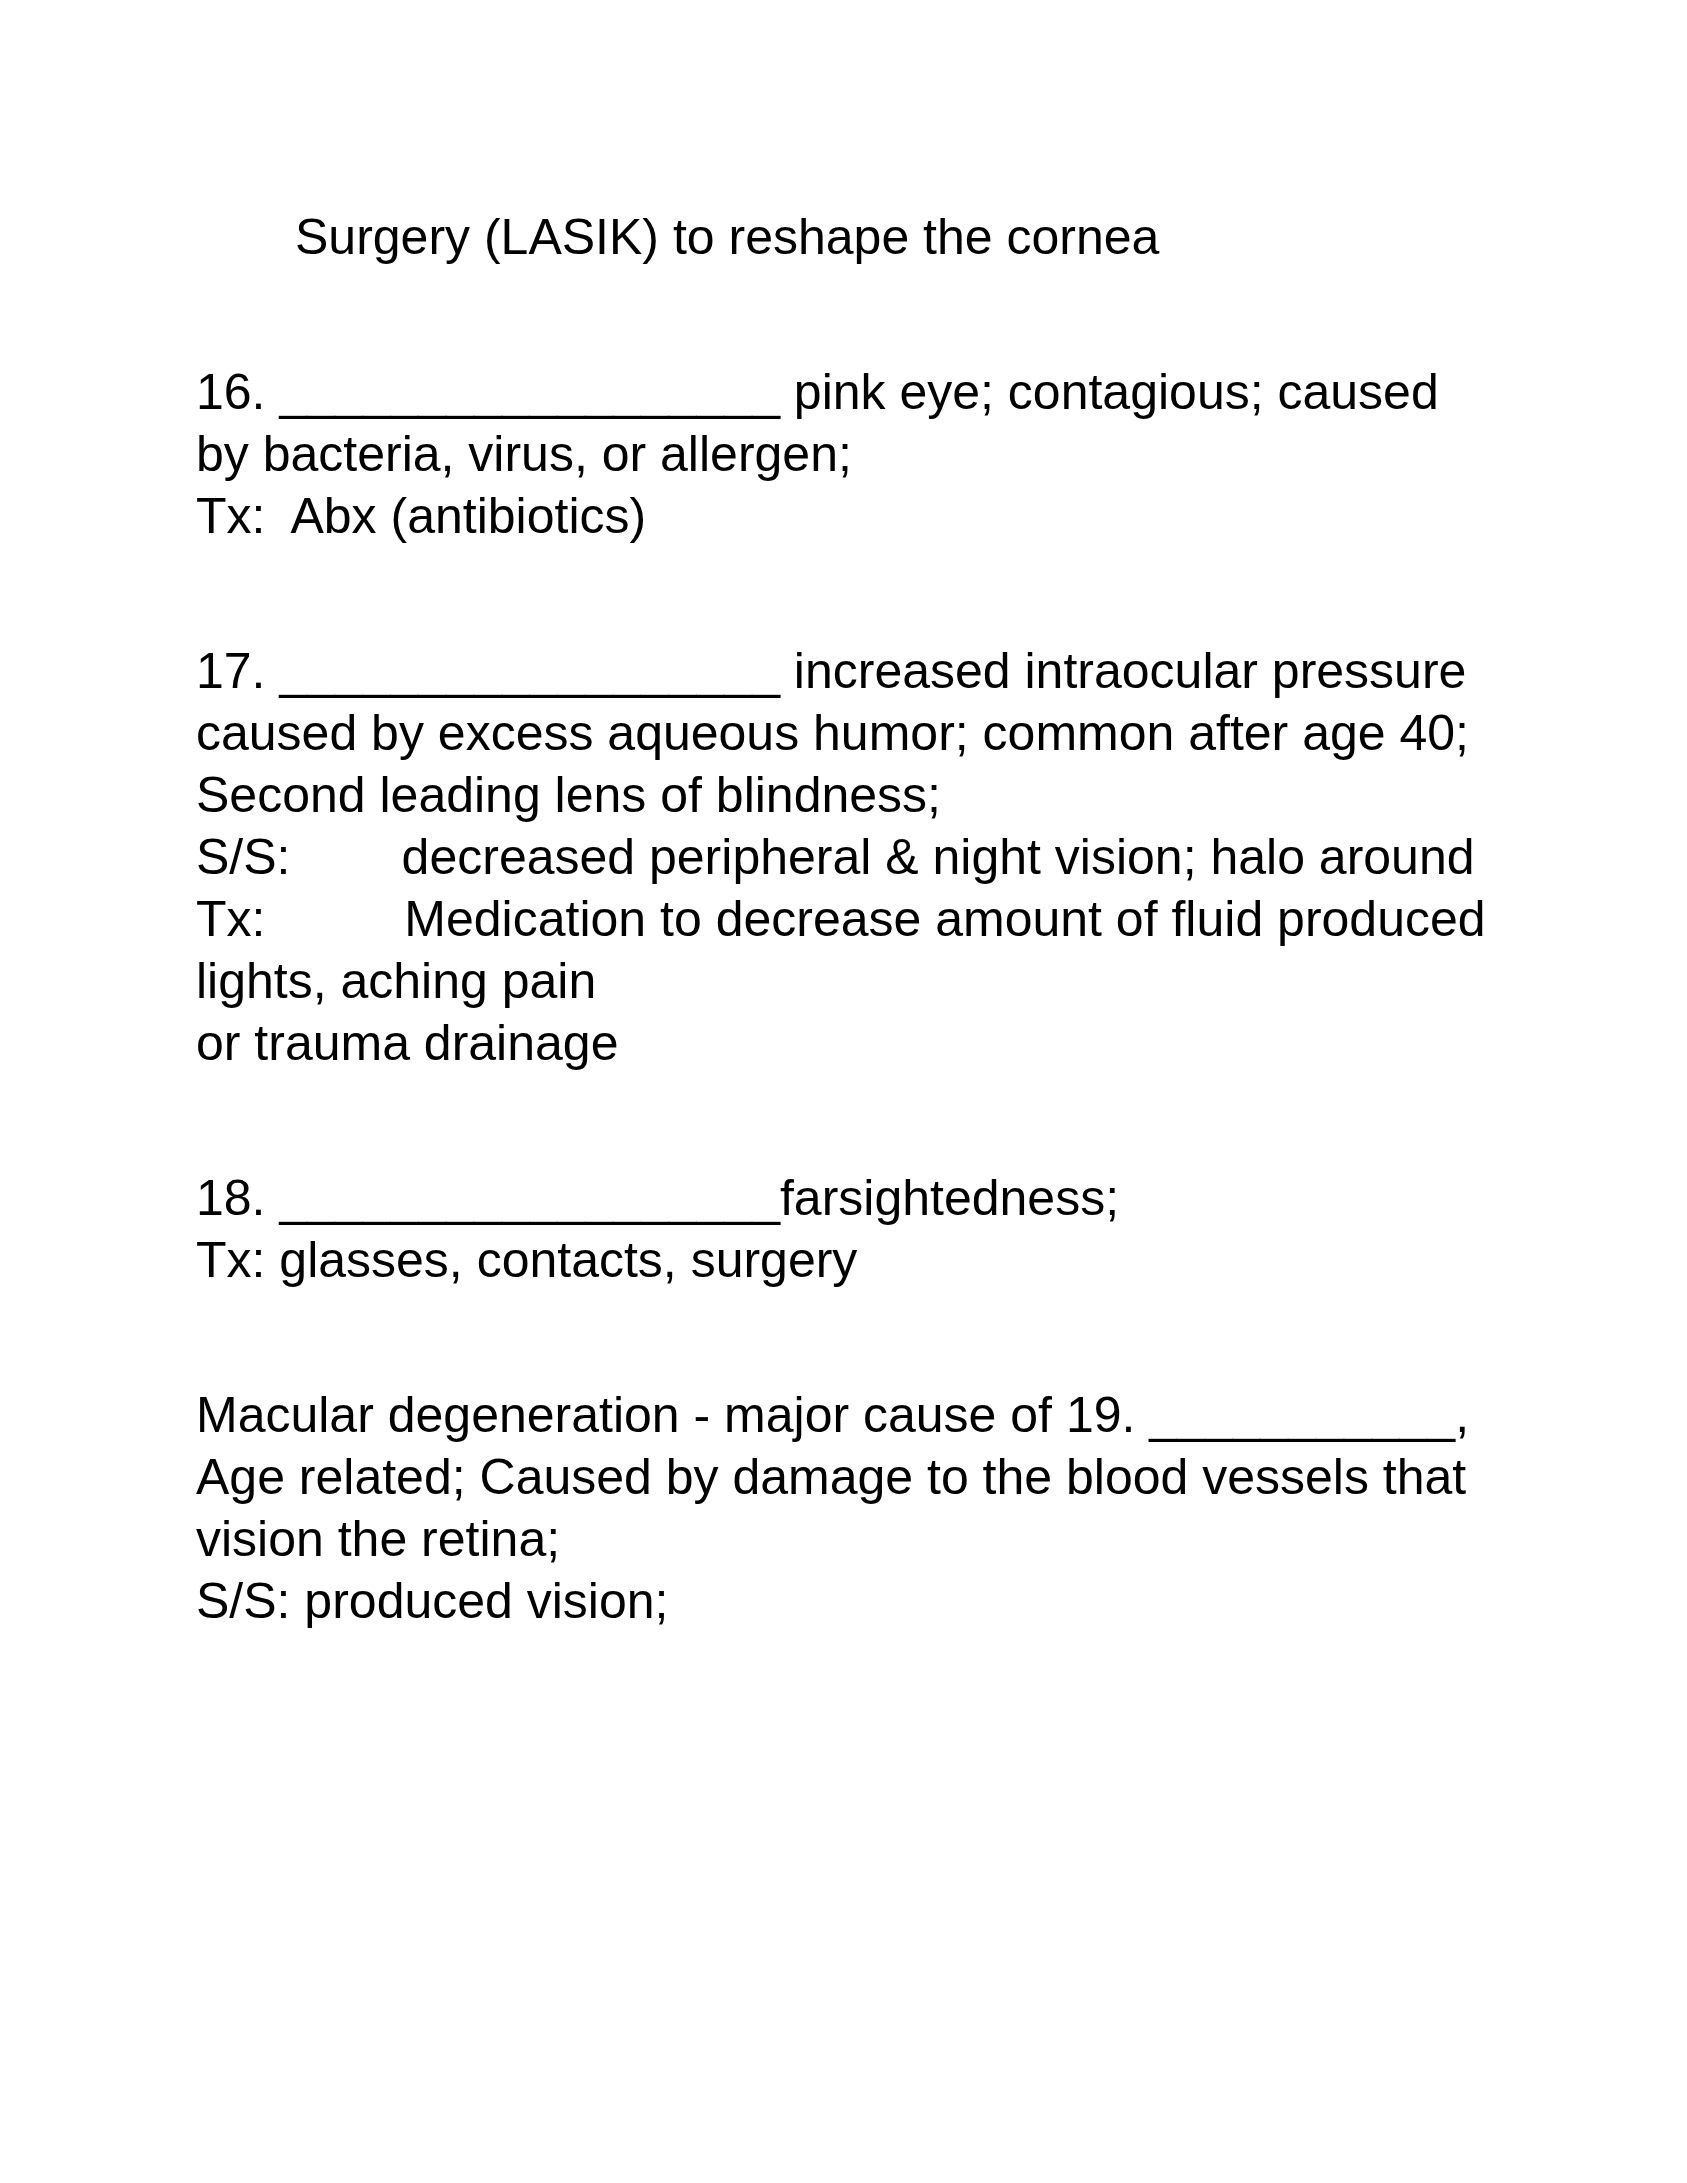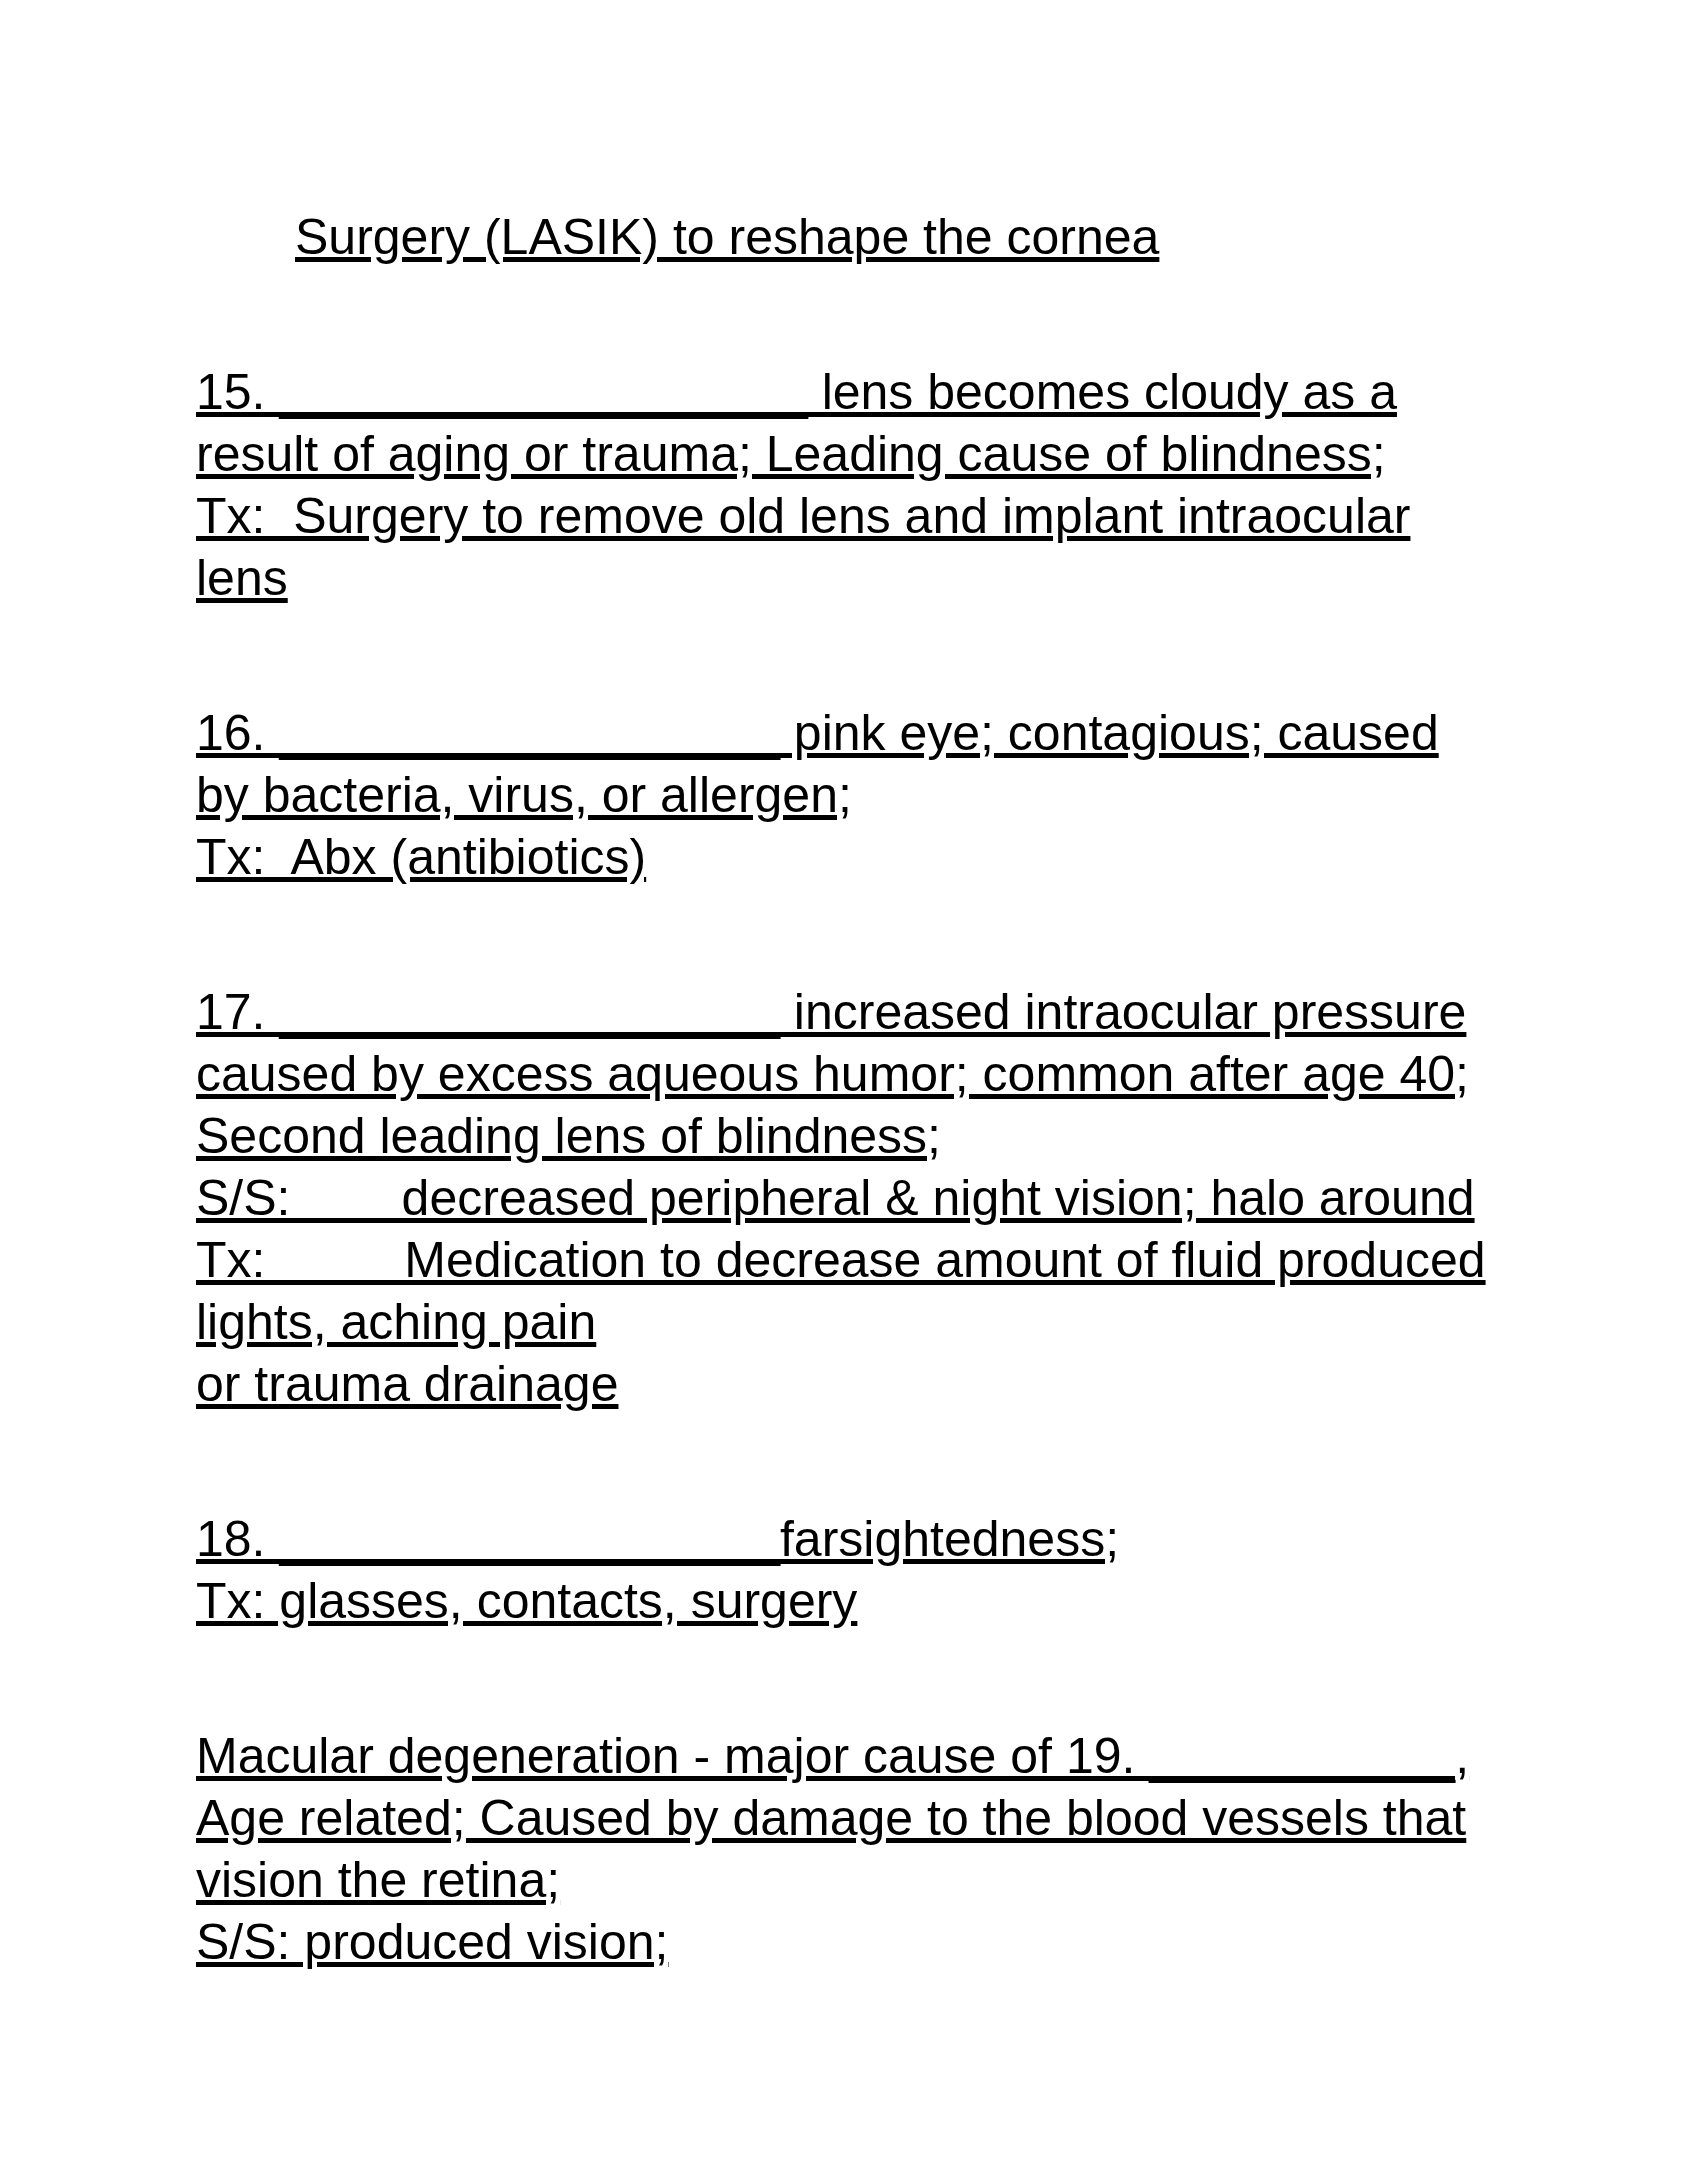--- a/index.html
+++ b/index.html
@@ -22,7 +22,6 @@
   }
   .line {
     white-space: pre-wrap;
-    text-decoration: underline;
   }
   .title-line {
     margin-left: 99px; 

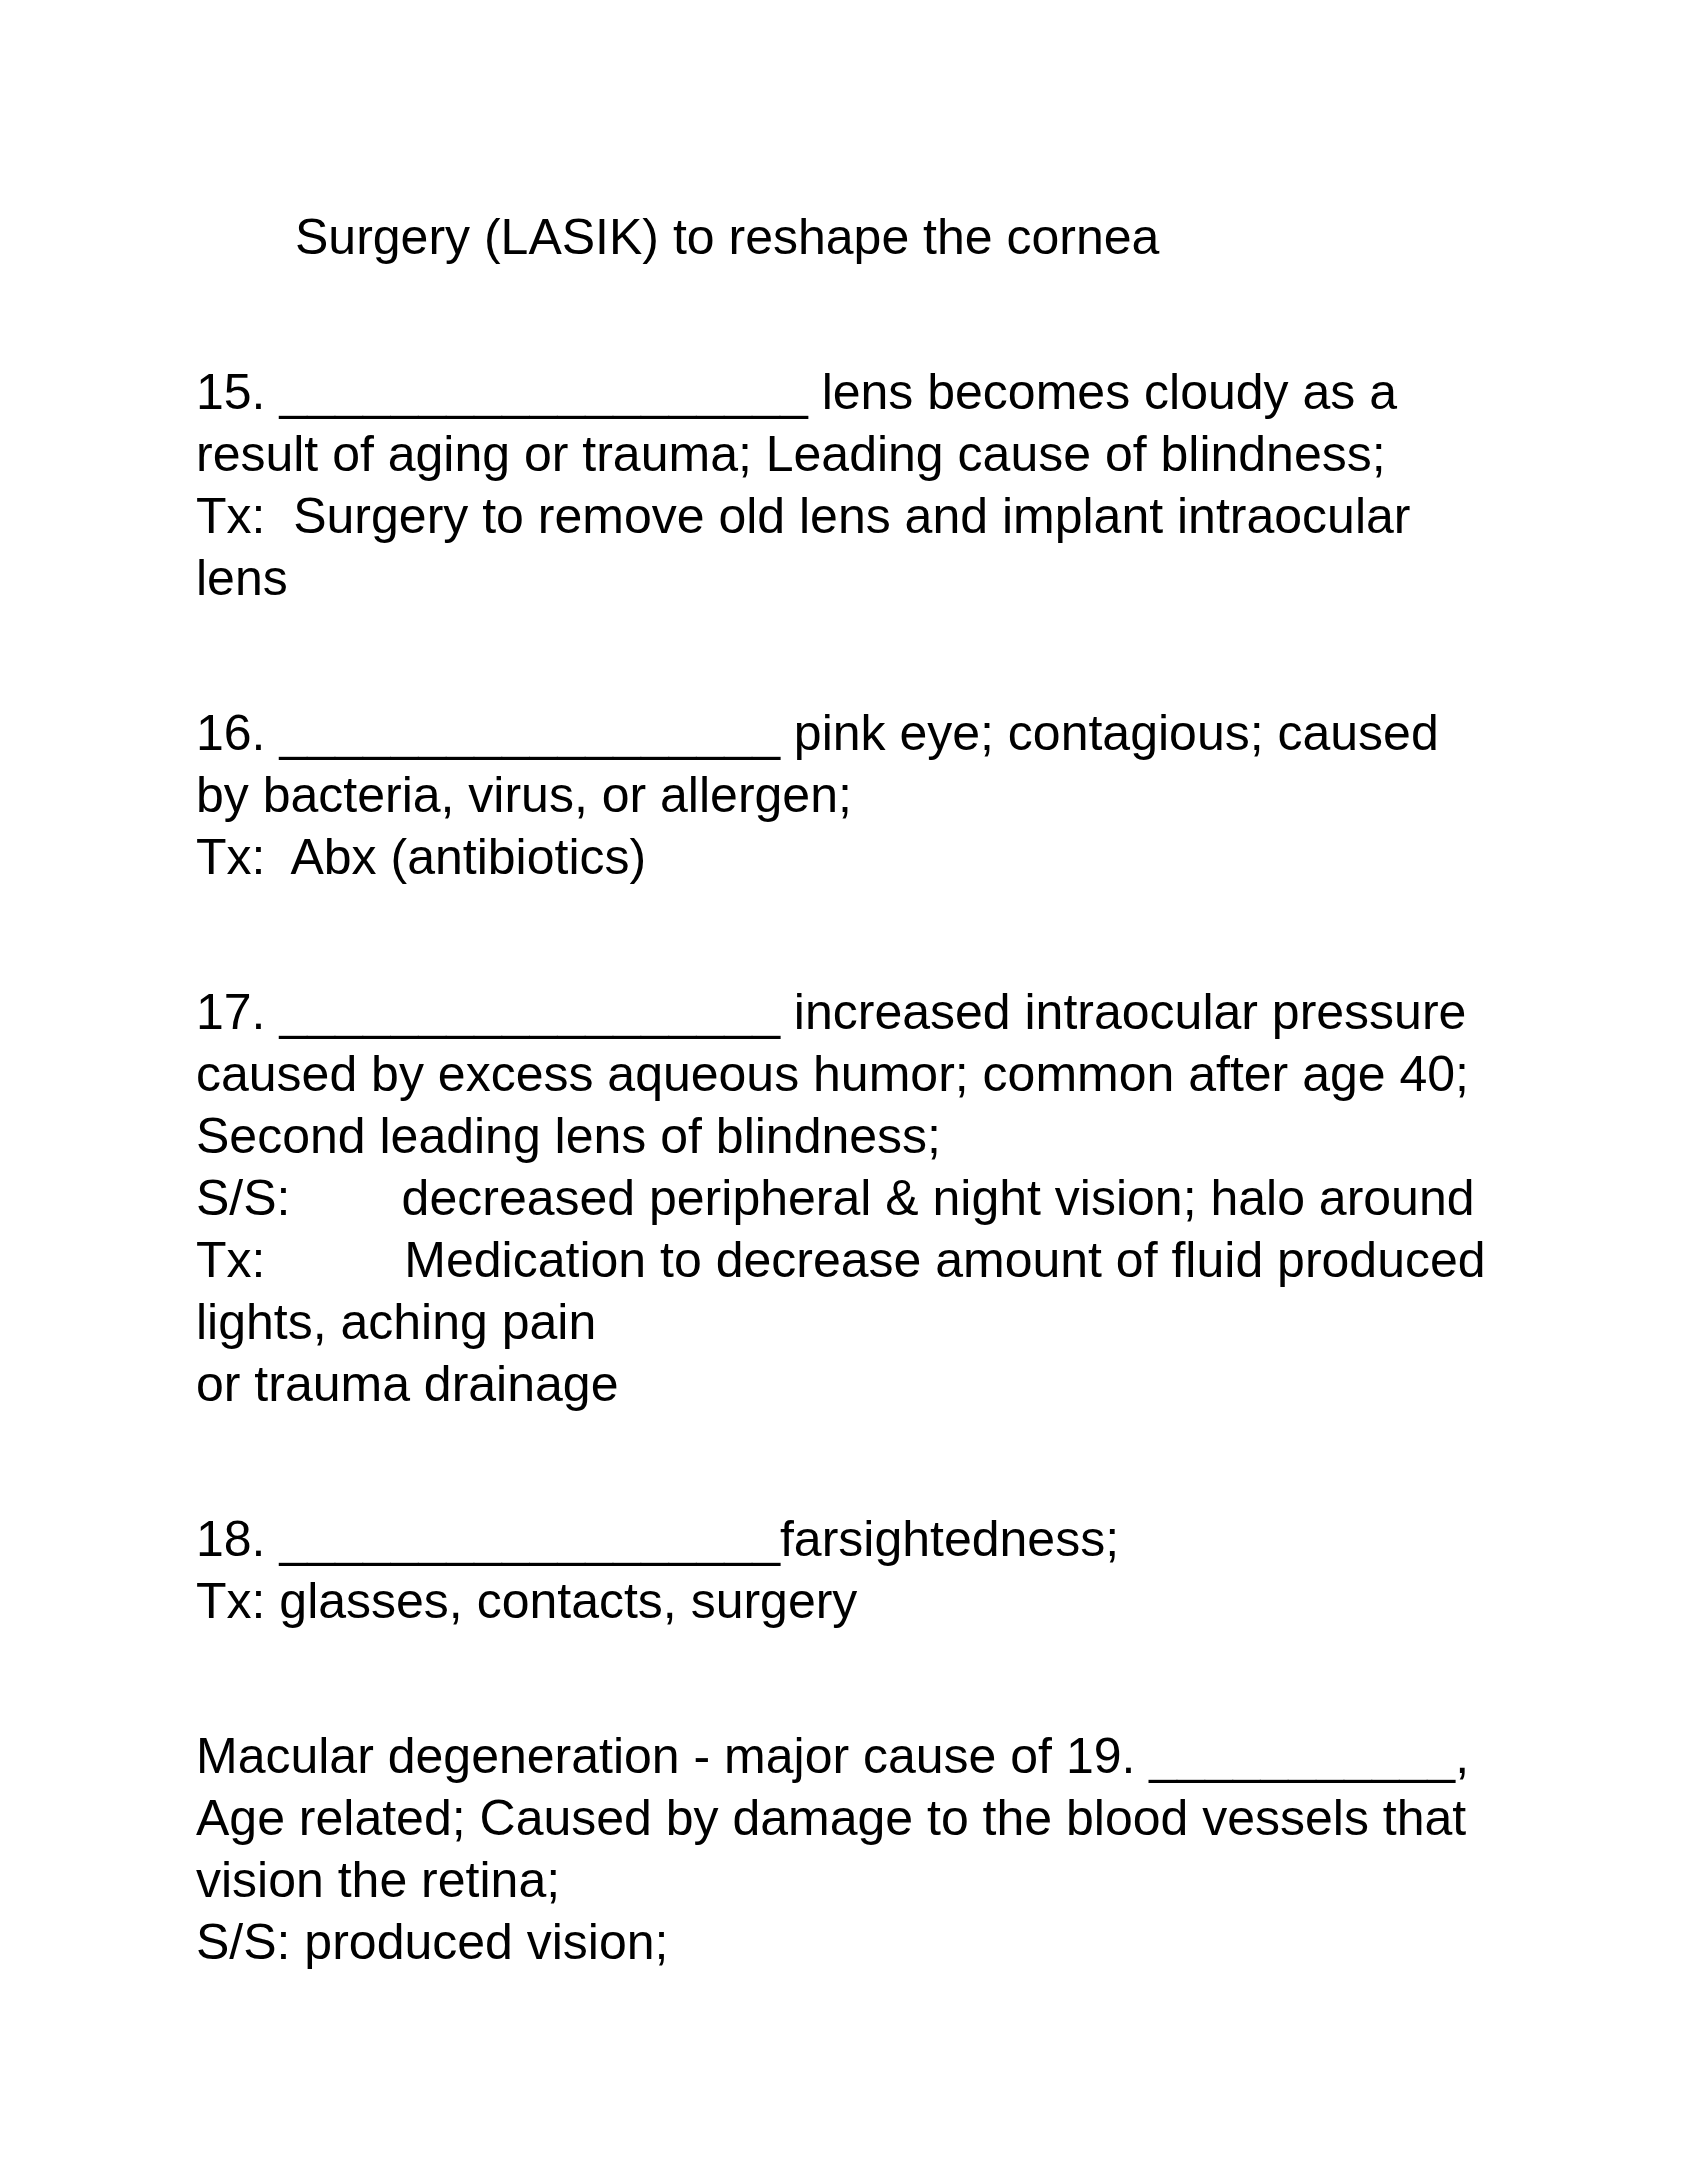--- a/index.html
+++ b/index.html
@@ -37,12 +37,6 @@
 
   <div class="line title-line">Surgery (LASIK) to reshape the cornea</div>
 
-  <section class="para">
-    <div class="line">15. ___________________ lens becomes cloudy as a</div>
-    <div class="line">result of aging or trauma; Leading cause of blindness;</div>
-    <div class="line">Tx:  Surgery to remove old lens and implant intraocular</div>
-    <div class="line">lens</div>
-  </section>
 
   <section class="para">
     <div class="line">16. __________________ pink eye; contagious; caused</div>

